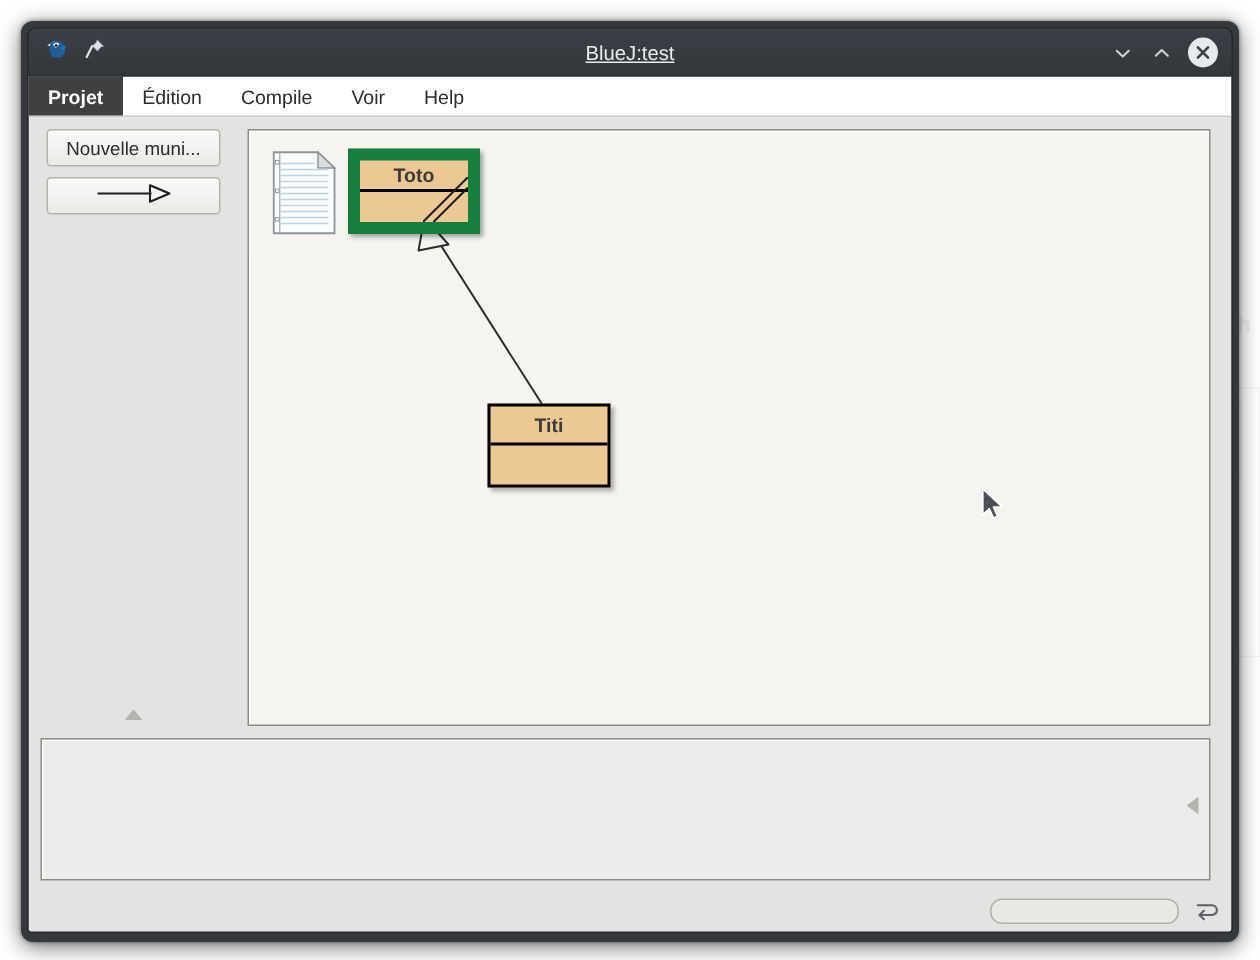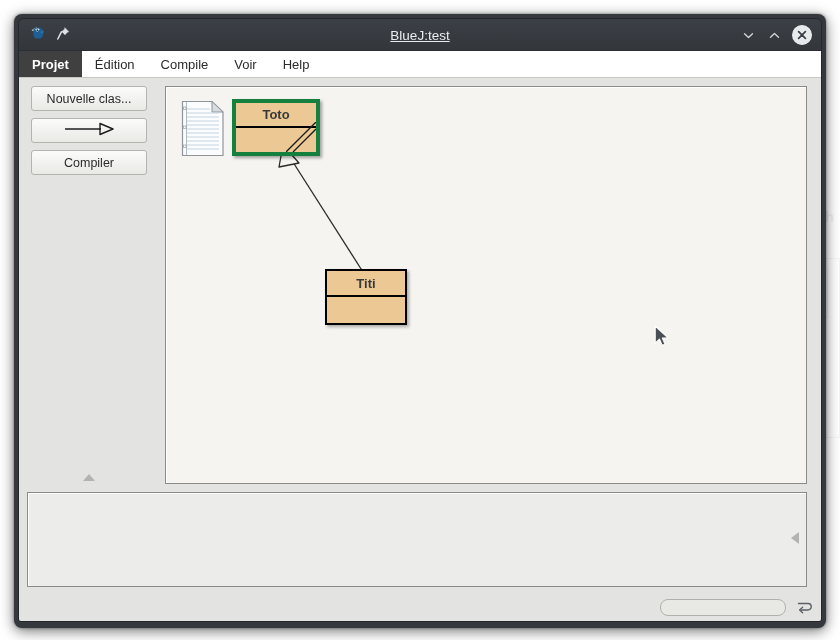--- a/index.html
+++ b/index.html
@@ -337,7 +337,7 @@
     <div class="app-body">
 
       <div class="sidebar">
-        <div class="side-btn">Nouvelle clas...</div>
+        <div class="side-btn">Nouvelle muni...</div>
         <div class="side-btn">
           <span>
             <svg width="56" height="16" viewBox="0 0 56 16">

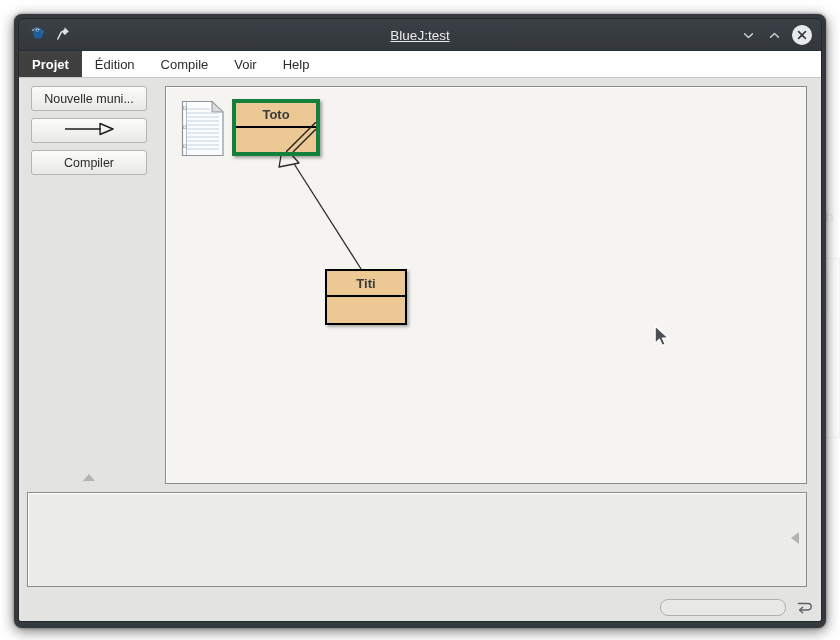--- a/index.html
+++ b/index.html
@@ -188,7 +188,7 @@
   .cbox .cb-body { height: 50%; }
 
   .cbox.selected {
-    border: 4px solid #15803d;
+    border: 8px solid #15803d;
     box-shadow: 2px 2px 3px rgba(0,0,0,0.35);
   }
   .cbox.selected .cb-title { border-bottom: 2px solid #000000; }

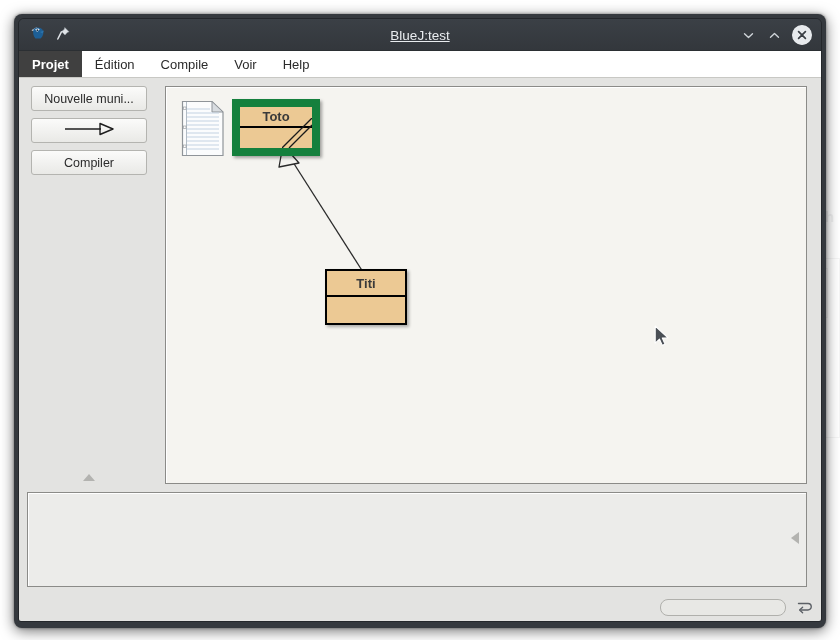--- a/index.html
+++ b/index.html
@@ -346,7 +346,6 @@
             </svg>
           </span>
         </div>
-        <div class="side-btn">Compiler</div>
         <div class="side-handle">
           <span>
             <svg width="14" height="9" viewBox="0 0 14 9">

